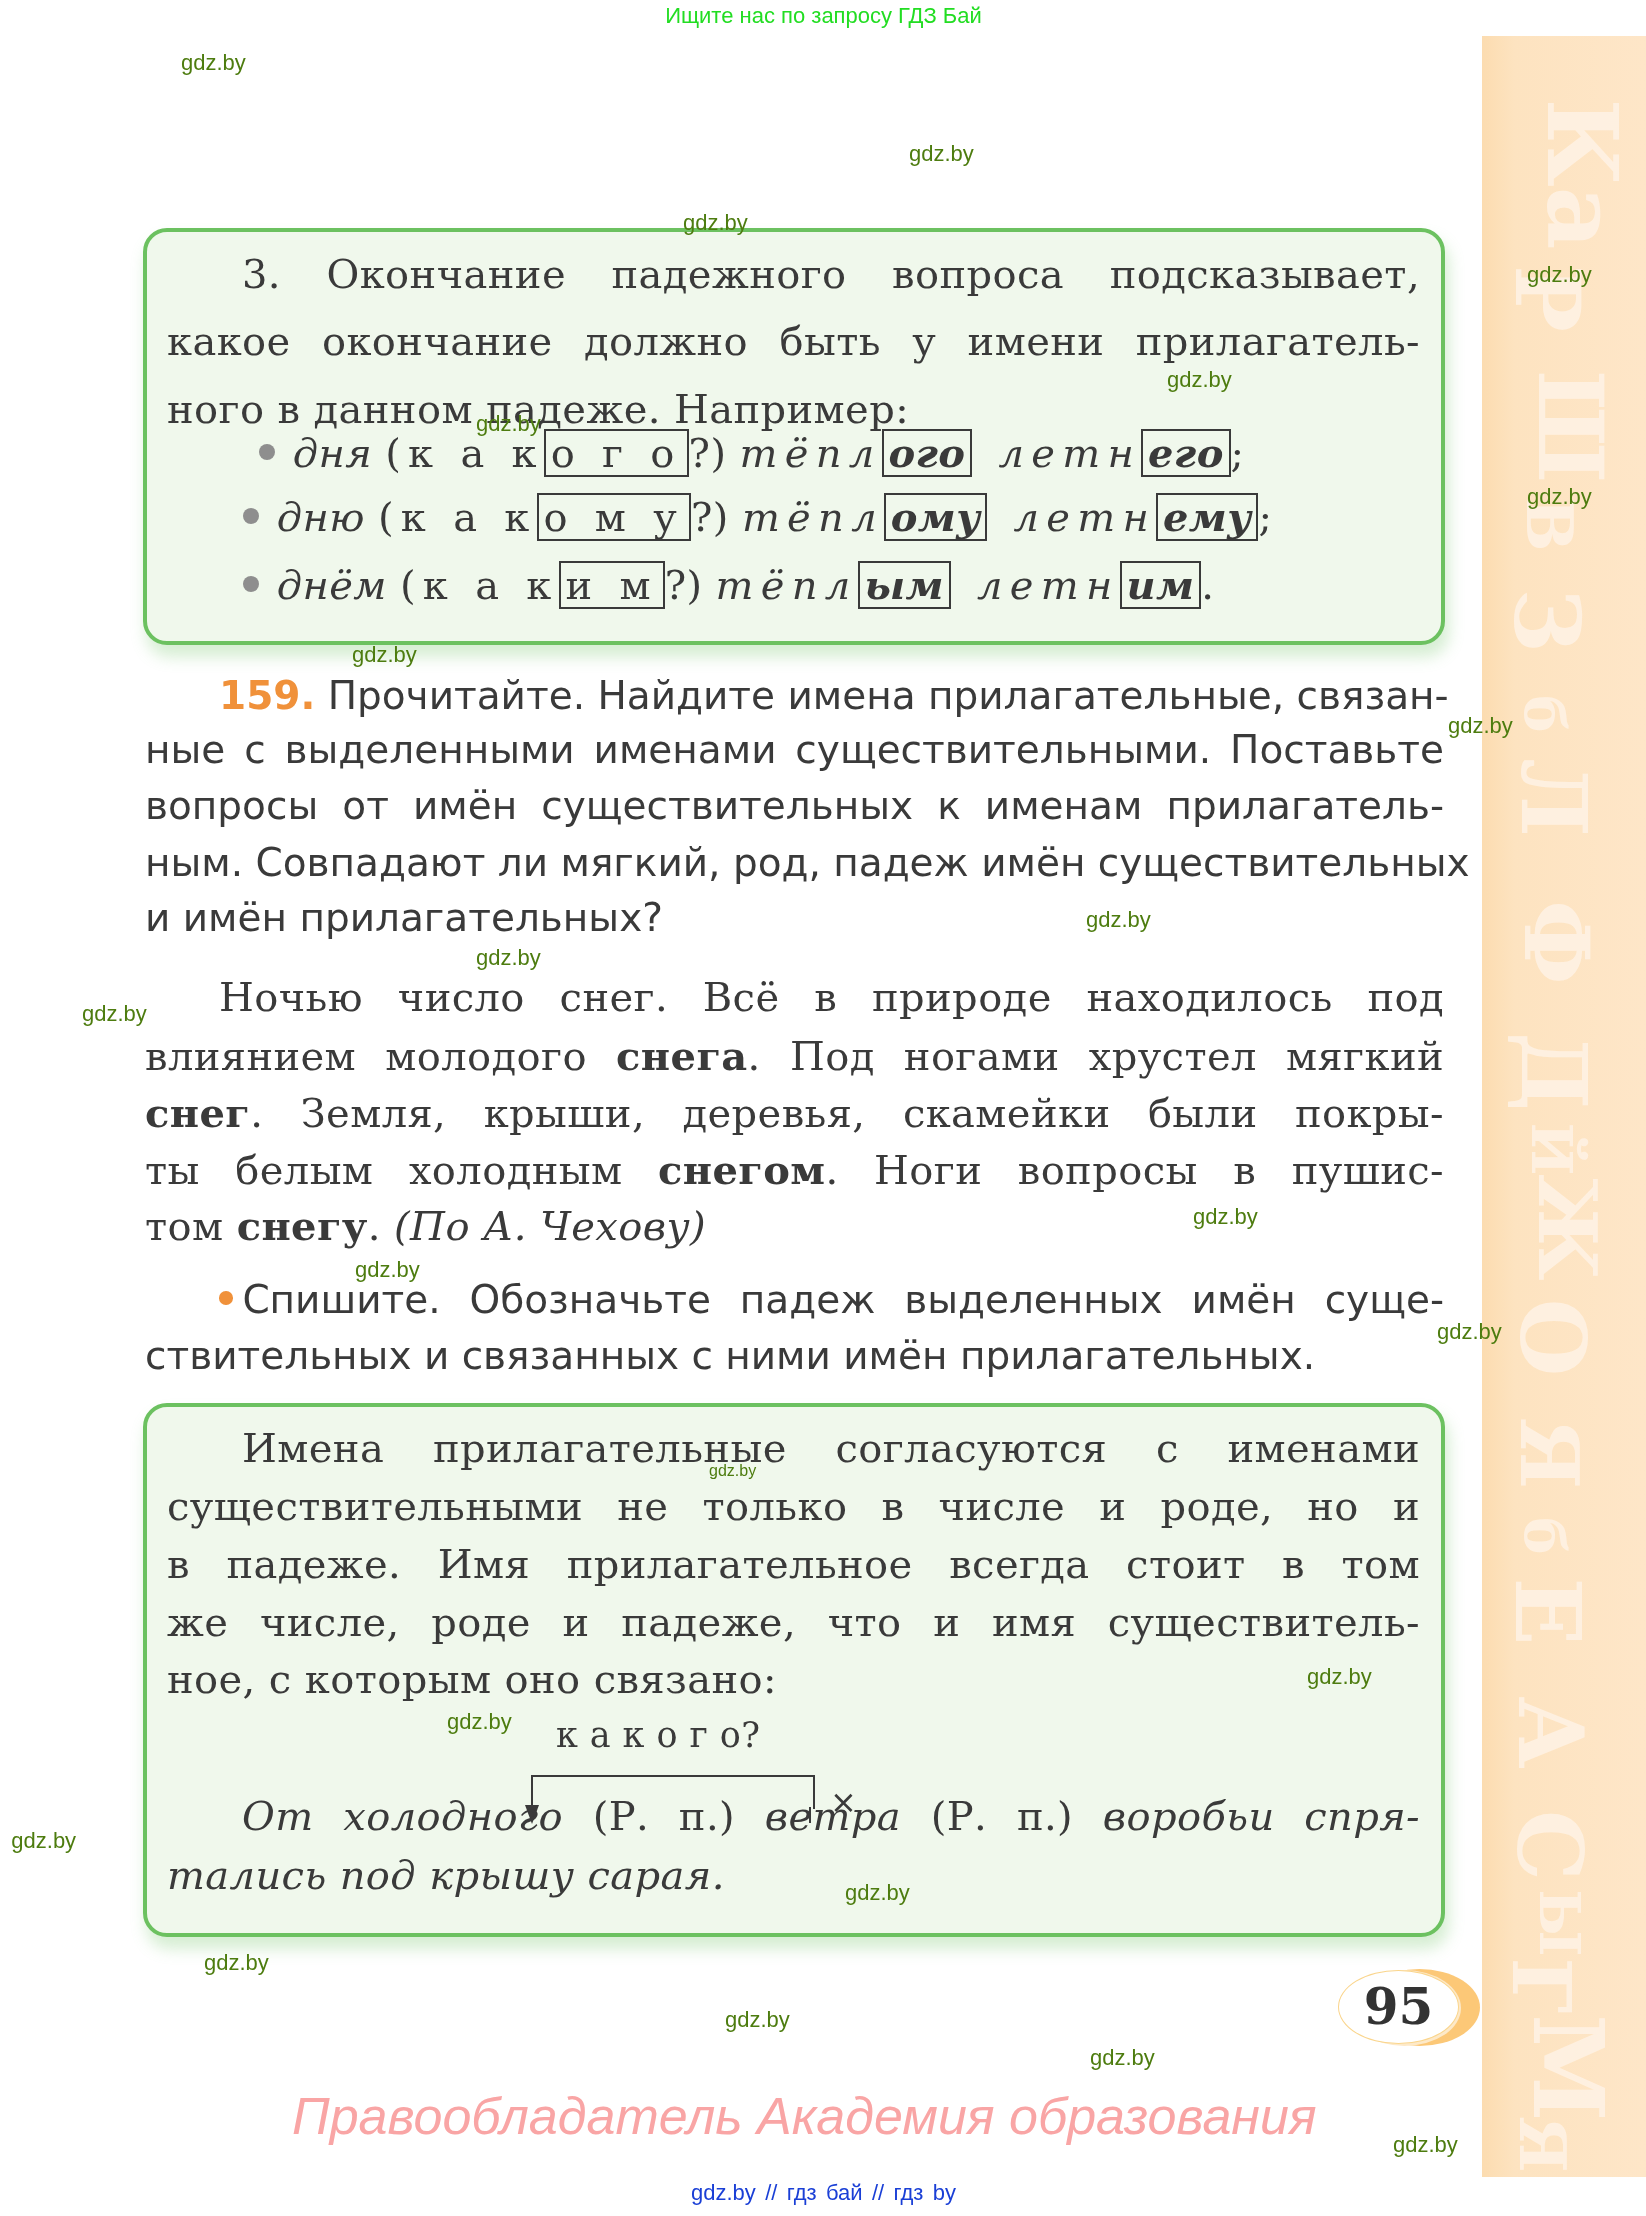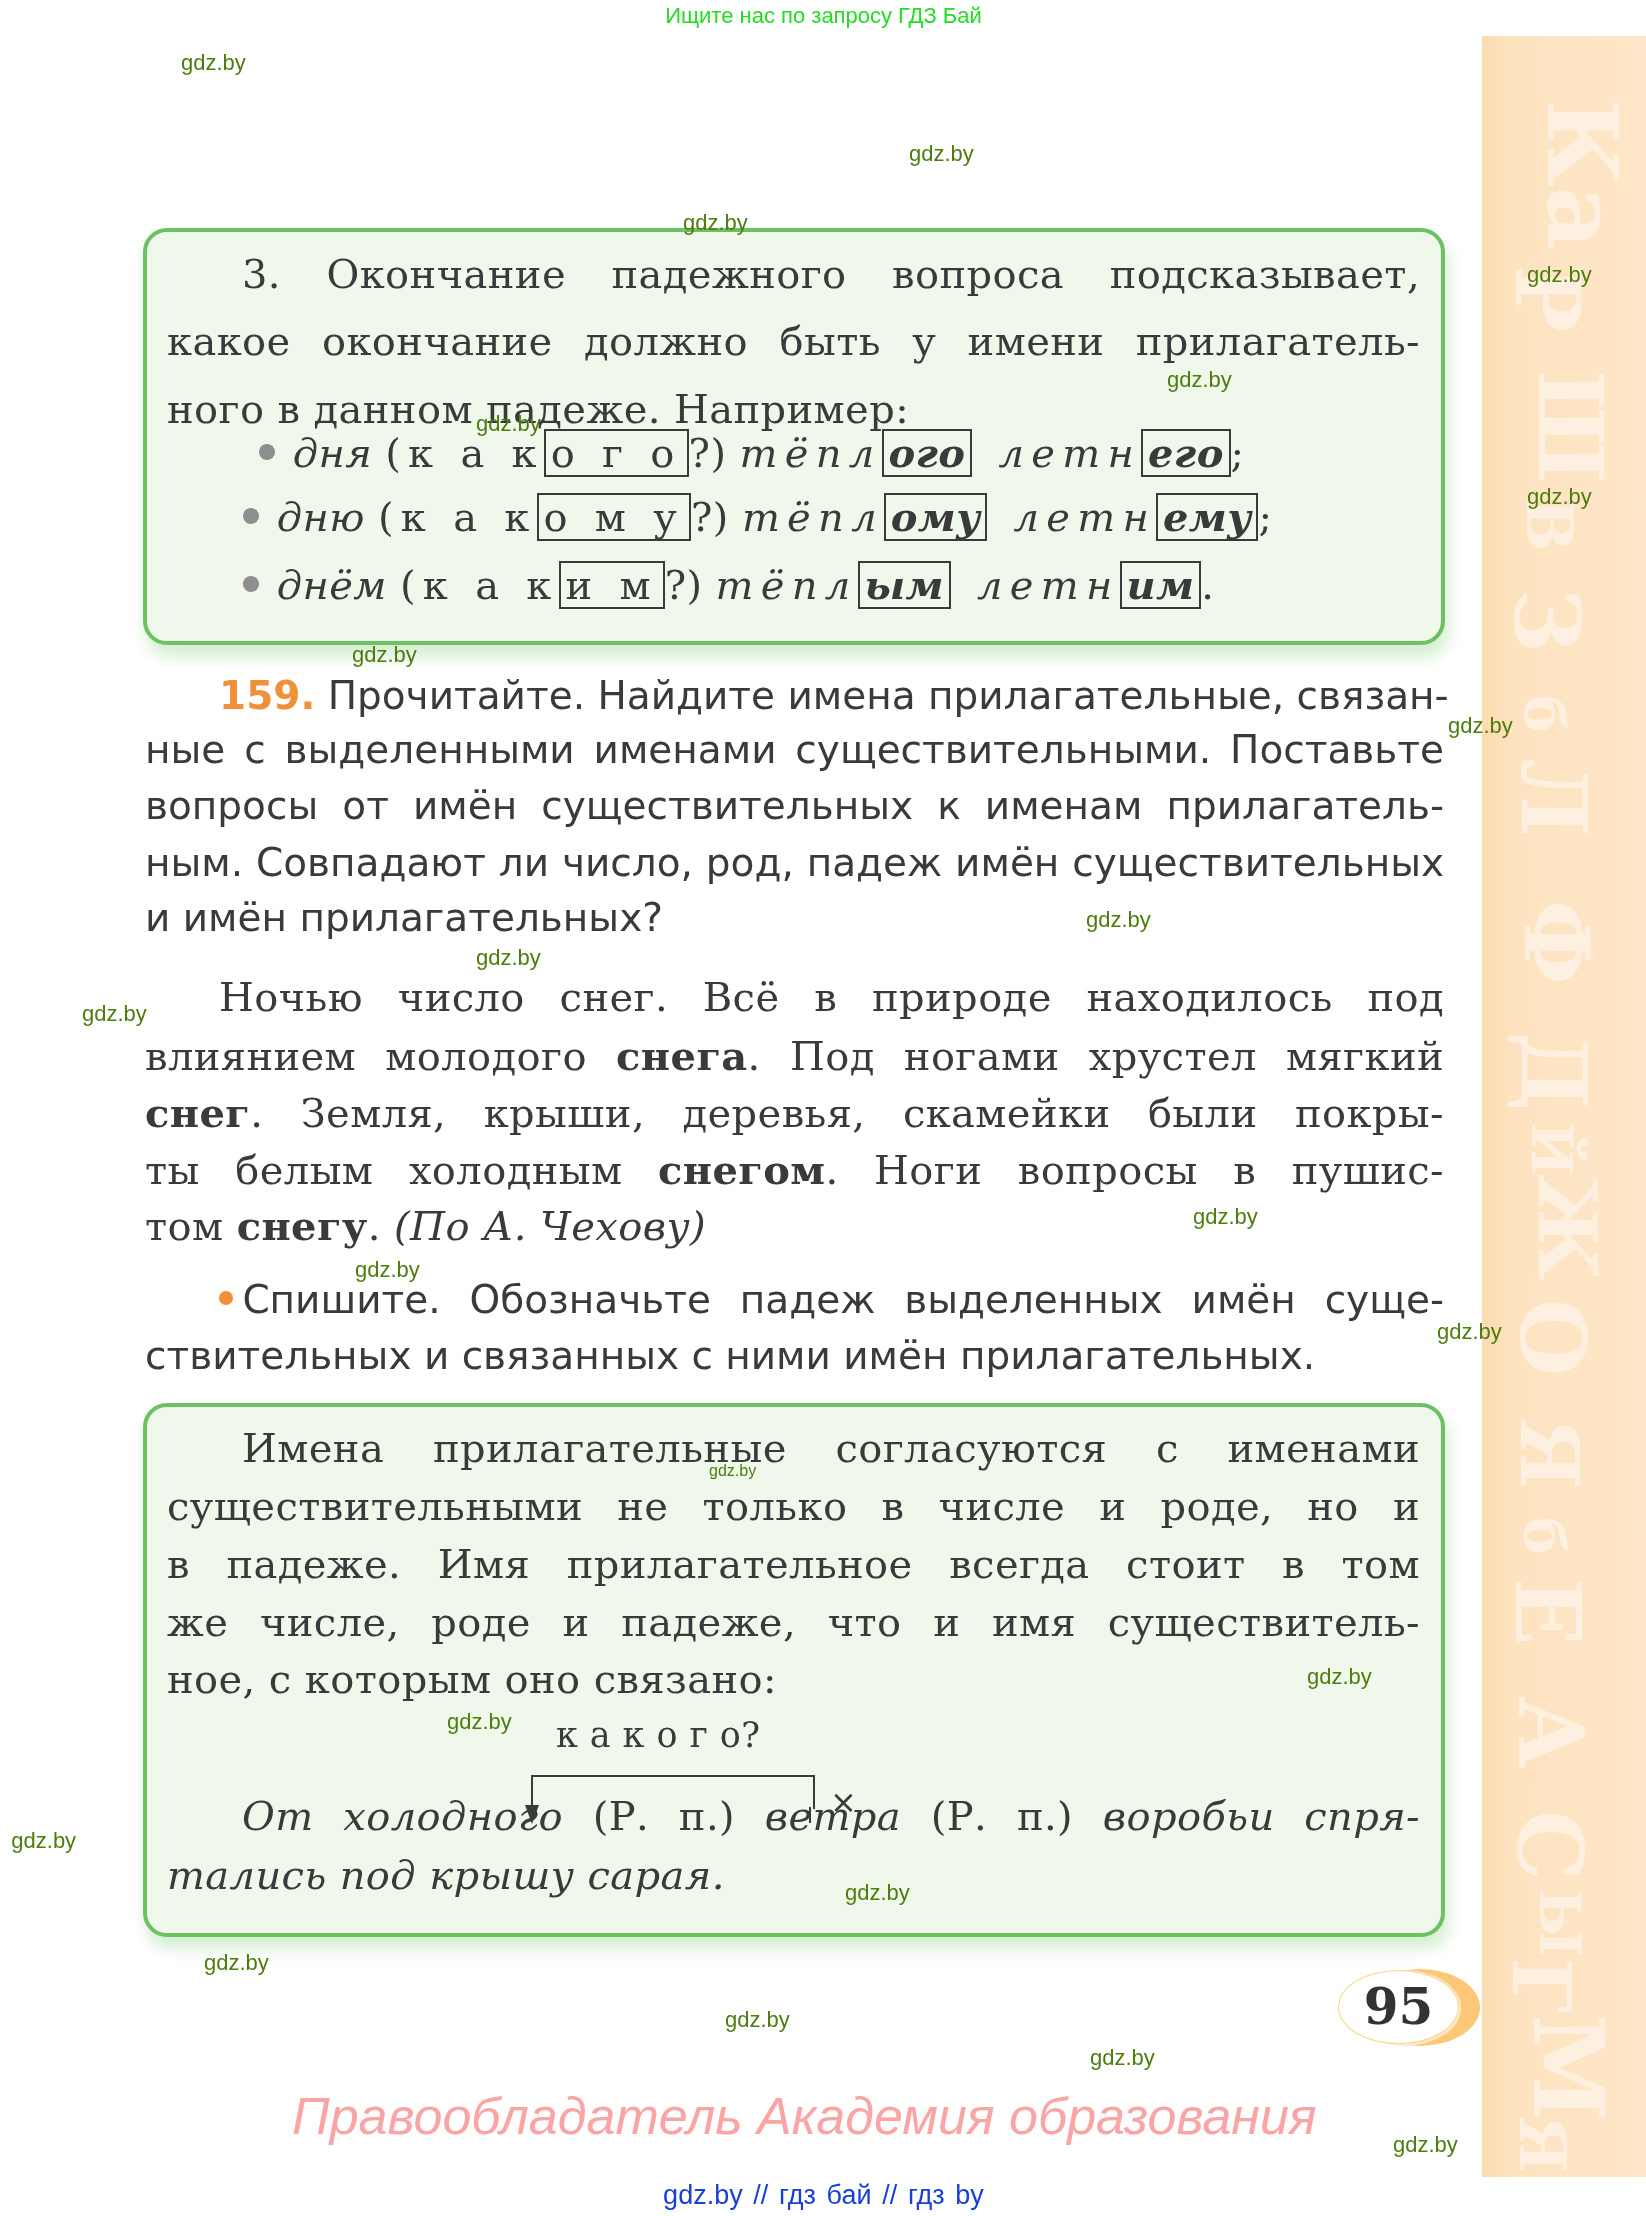--- a/index.html
+++ b/index.html
@@ -105,7 +105,7 @@
 <div class="line sans-line just" style="left:219px;top:673px;width:1225px;"><span class="num">159.</span> <span>Прочитайте. Найдите имена прилагательные, связан-</span></div>
 <div class="line sans-line just" style="left:145px;top:727px;width:1299px;">ные с выделенными именами существительными. Поставьте</div>
 <div class="line sans-line just" style="left:145px;top:783px;width:1299px;">вопросы от имён существительных к именам прилагатель-</div>
-<div class="line sans-line just" style="left:145px;top:840px;width:1299px;">ным. Совпадают ли число, род, падеж имён существительных</div>
+<div class="line sans-line just" style="left:145px;top:840px;width:1299px;">ным. Совпадают ли мягкий, род, падеж имён существительных</div>
 <div class="line sans-line" style="left:145px;top:895px;">и имён прилагательных?</div>
 
 <div class="line serif-line just" style="left:219px;top:974px;width:1225px;">Ночью число снег. Всё в природе находилось под</div>

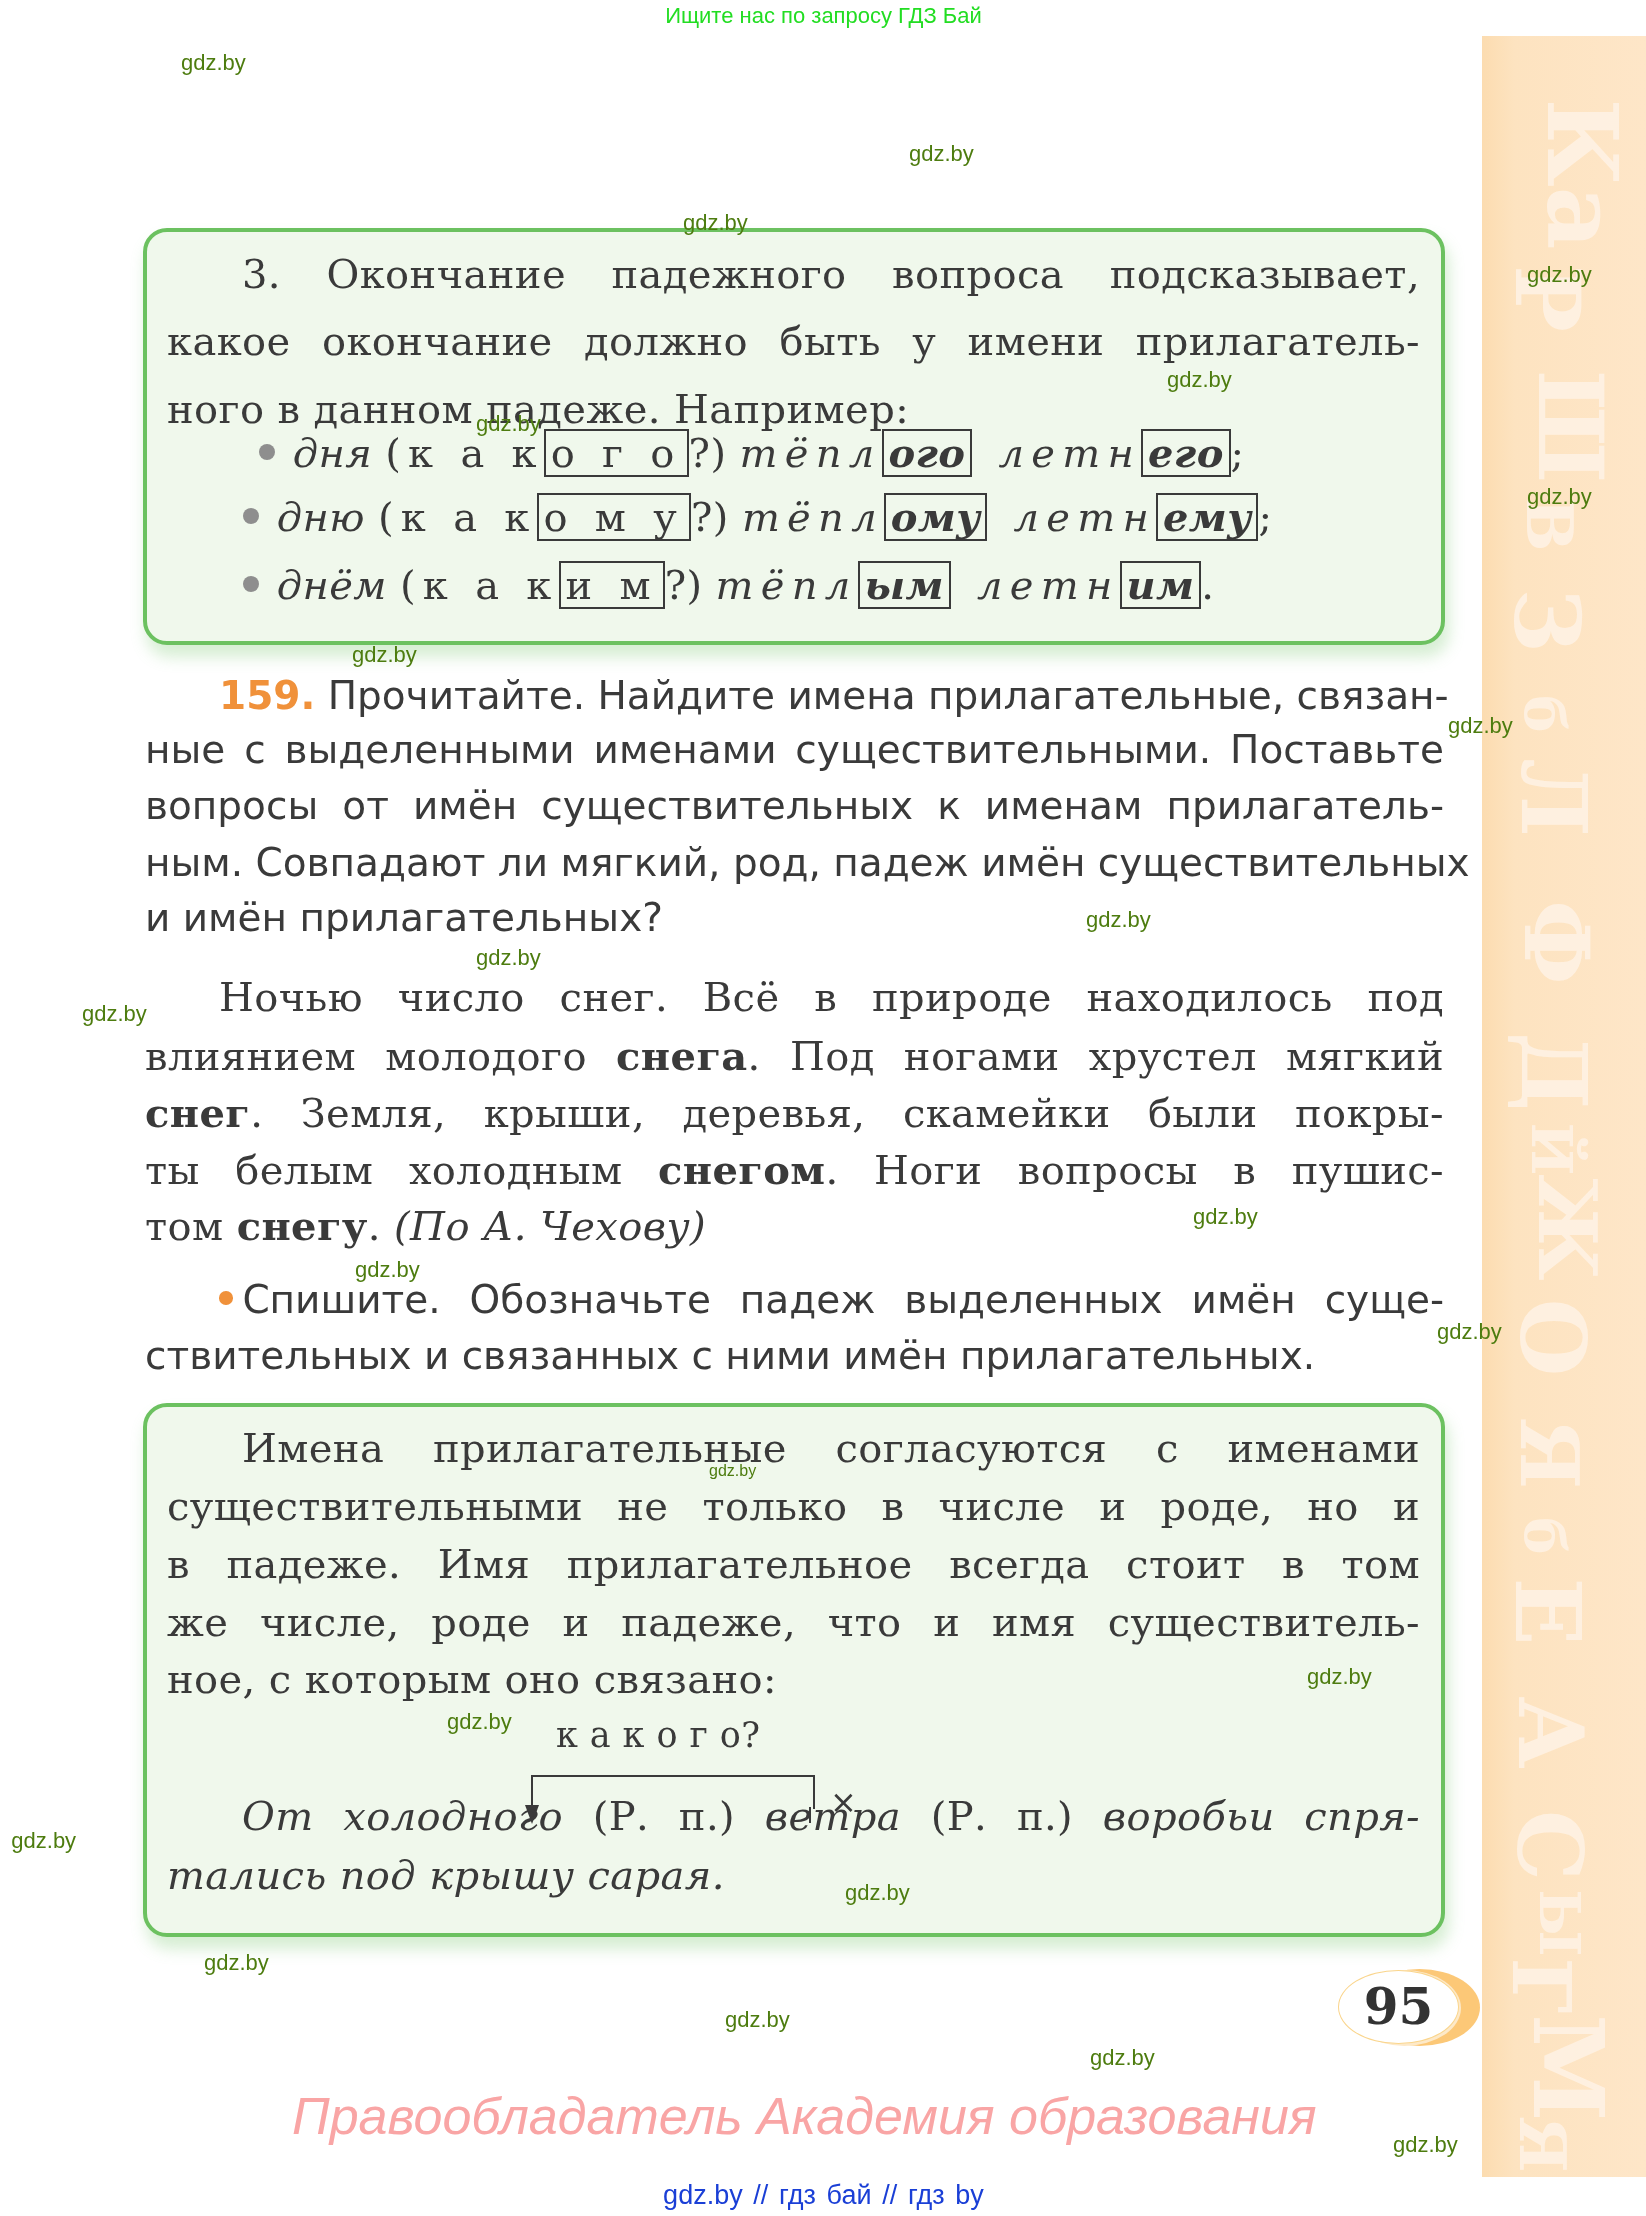--- a/index.html
+++ b/index.html
@@ -35,7 +35,7 @@
   .copyright{left:292px;top:2086px;font-family:"Liberation Sans",sans-serif;font-style:italic;
              font-size:52px;color:#f9a5a5;white-space:nowrap;}
   .footer{left:0;width:1647px;top:2180px;text-align:center;font-family:"Liberation Sans",sans-serif;
-          font-size:27px;color:#1a3fd6;word-spacing:3.2px;}
+          font-size:22px;color:#1a3fd6;word-spacing:3.2px;}
   .pagenum{left:1338px;top:1969px;width:139px;height:77px;}
   .pagenum .back{position:absolute;left:21px;top:0;width:121px;height:77px;border-radius:50%;
                  background:#fcc877;}

